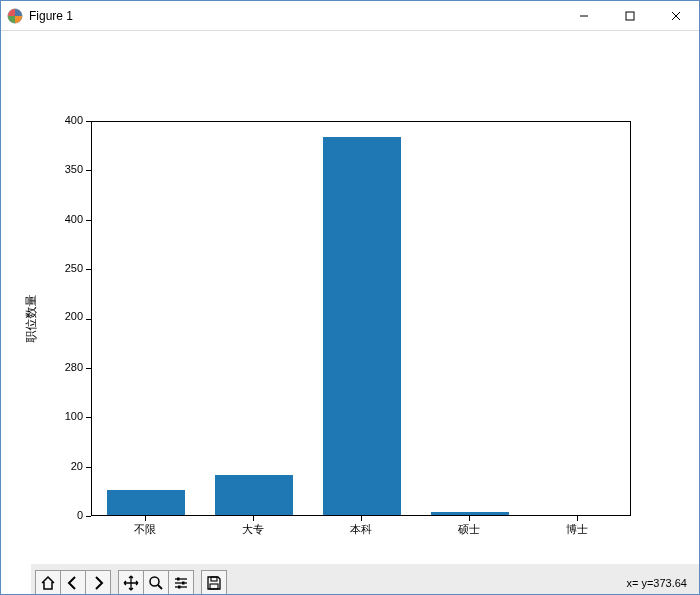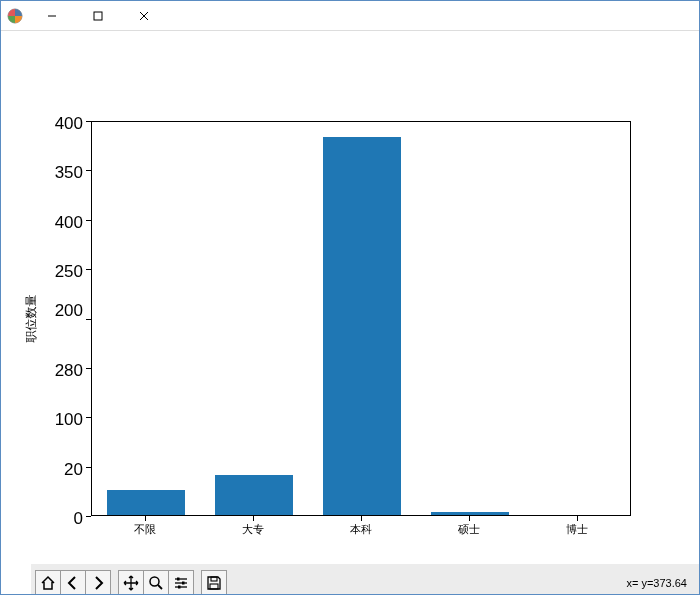--- a/index.html
+++ b/index.html
@@ -151,6 +151,7 @@
       <path d="M1 8 A7 7 0 0 1 8 1 L8 8 Z" fill="#e15759"></path>
     </svg>
   </span>
+  <span class="title">Figure 1</span>
   <div class="win-controls">
     <div class="win-btn">
       <svg width="10" height="10">

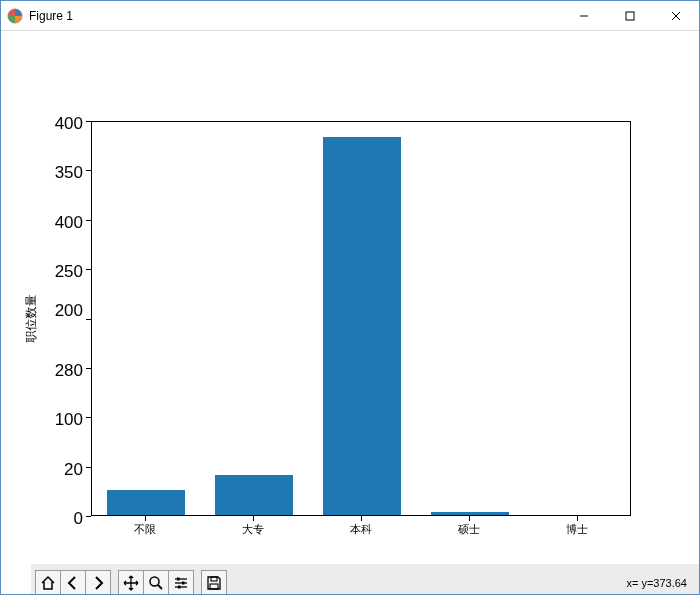--- a/index.html
+++ b/index.html
@@ -83,7 +83,7 @@
     position: absolute;
     width: 40px;
     text-align: right;
-    font-size: 17px;
+    font-size: 11px;
     color: #000;
   }
   .ytick-mark {

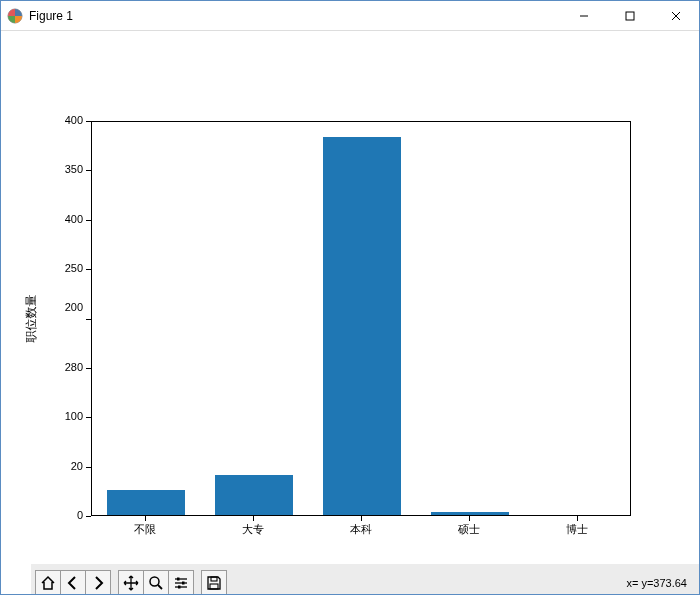--- a/index.html
+++ b/index.html
@@ -190,7 +190,7 @@
       <div class="ytick-mark" style="left: 85px; top: 386.25px;"></div>
       <div class="ytick-label" style="left: 42px; top: 329.875px;">280</div>
       <div class="ytick-mark" style="left: 85px; top: 336.875px;"></div>
-      <div class="ytick-label" style="left: 42px; top: 270px;">200</div>
+      <div class="ytick-label" style="left: 42px; top: 279px;">200</div>
       <div class="ytick-mark" style="left: 85px; top: 287.5px;"></div>
       <div class="ytick-label" style="left: 42px; top: 231.125px;">250</div>
       <div class="ytick-mark" style="left: 85px; top: 238.125px;"></div>

